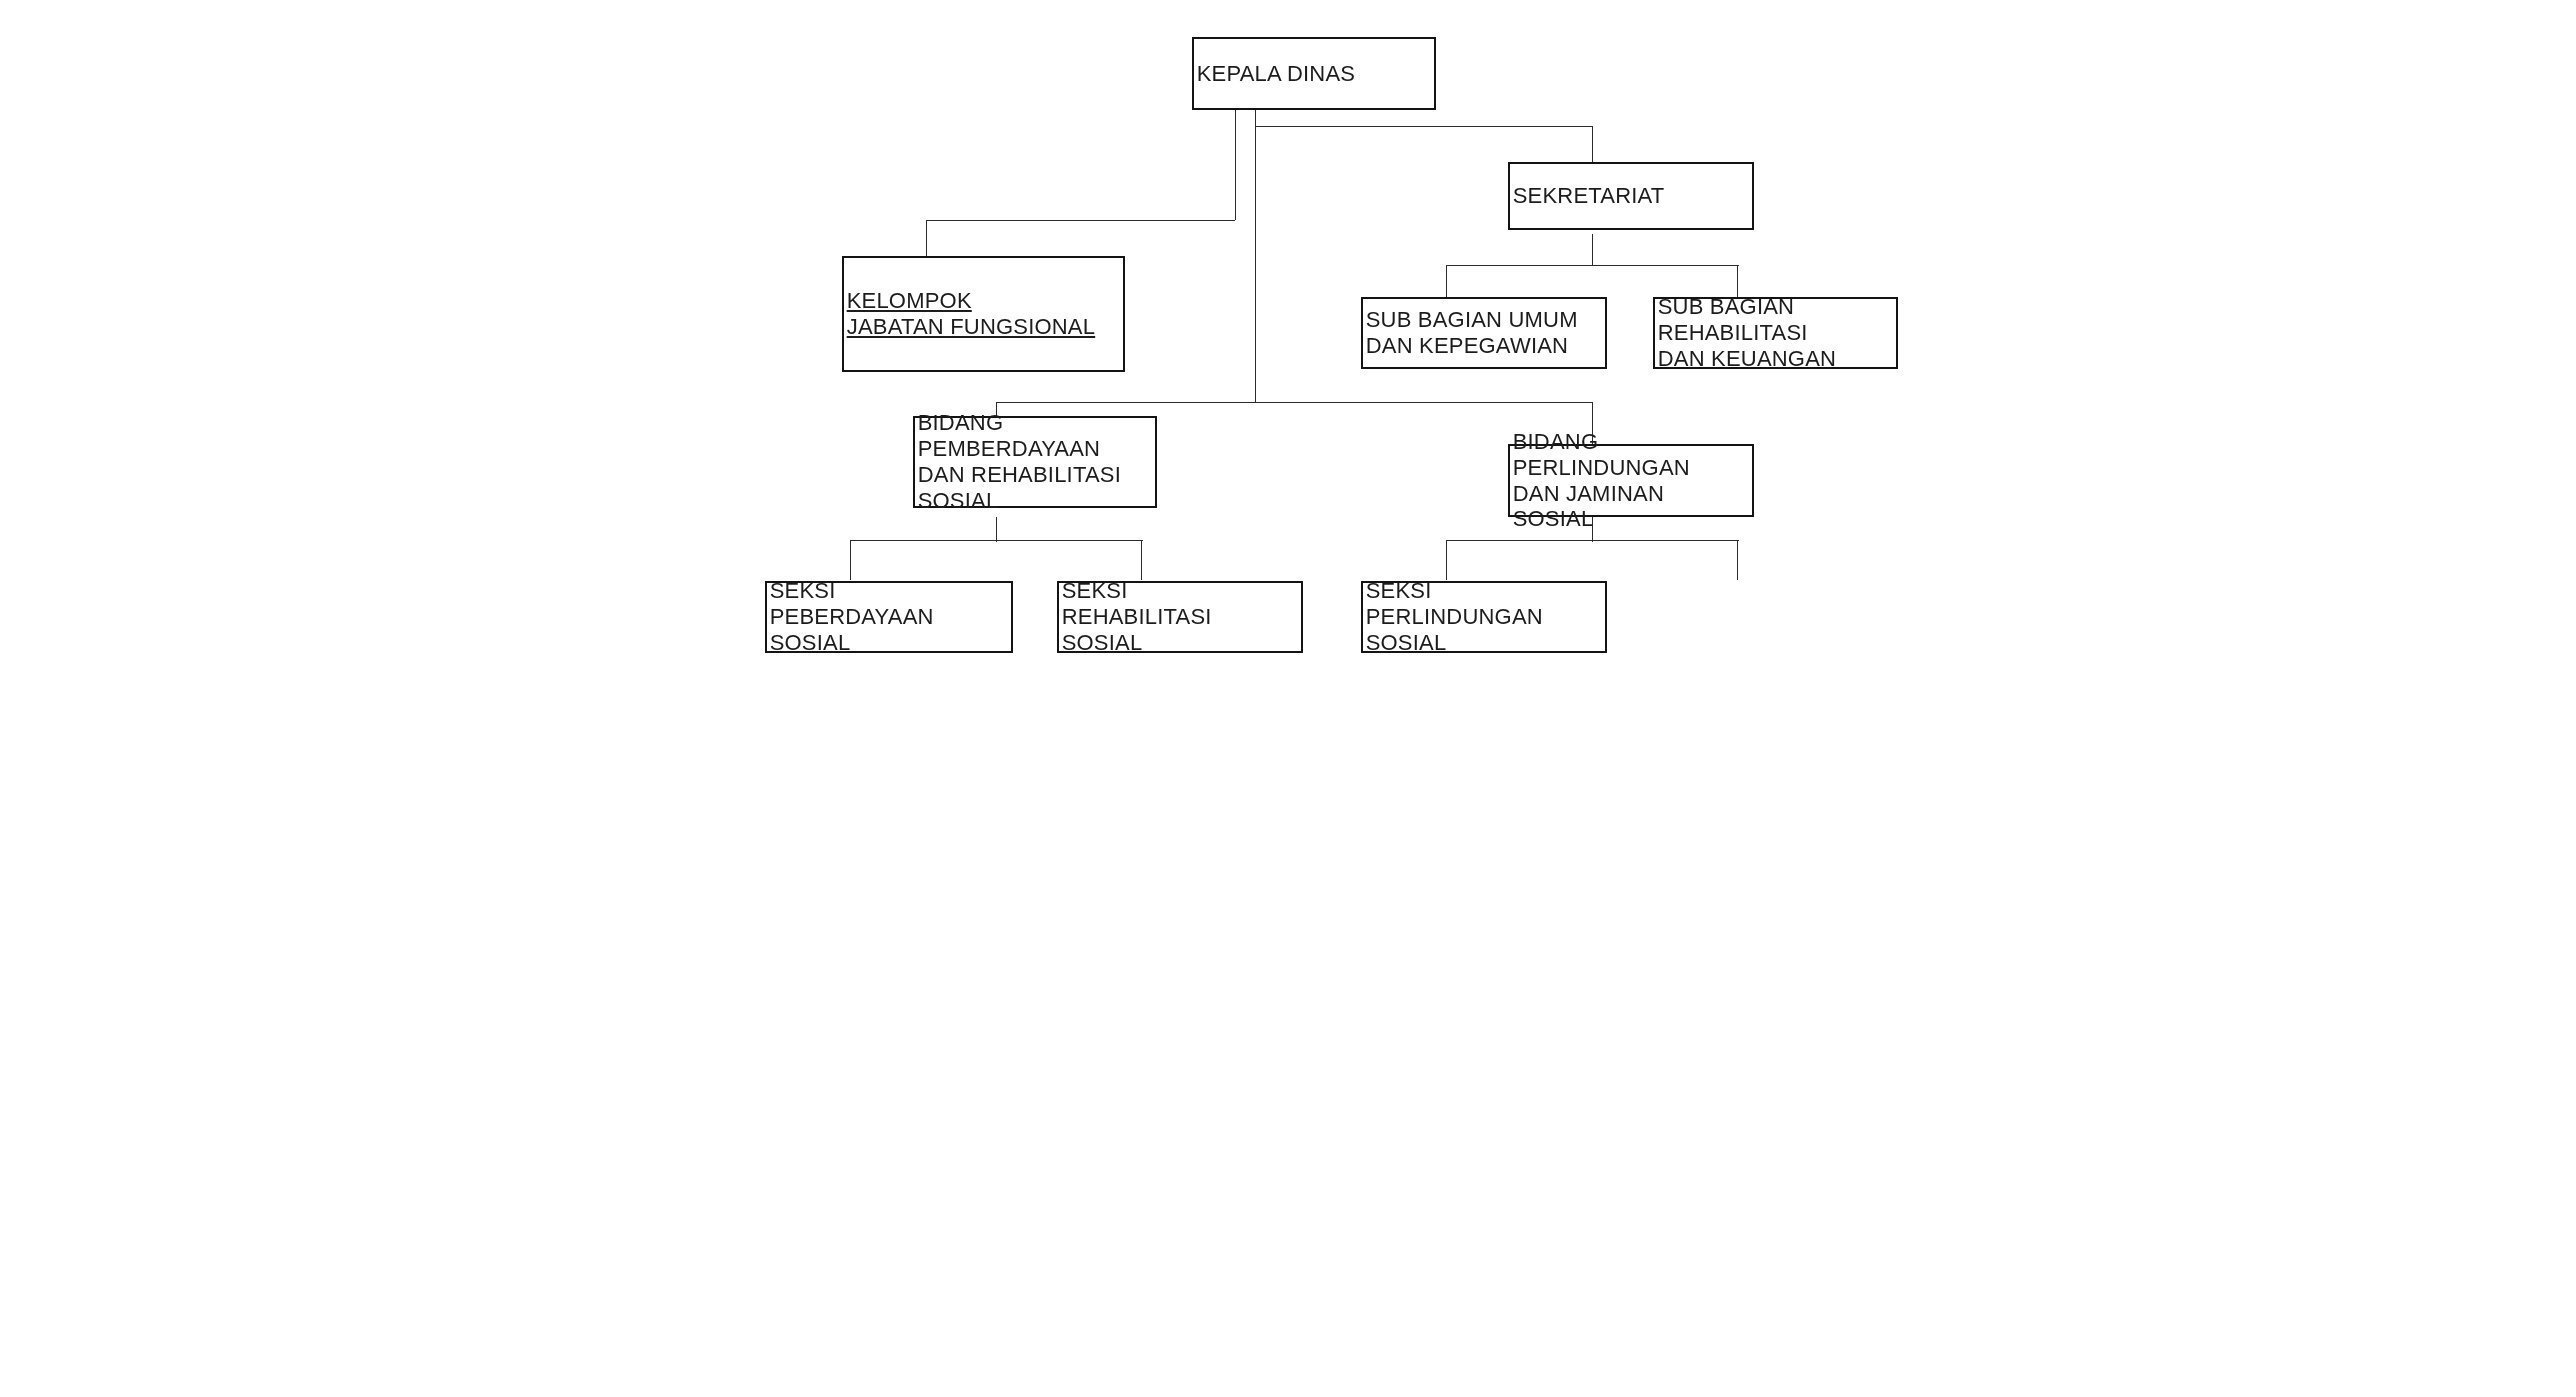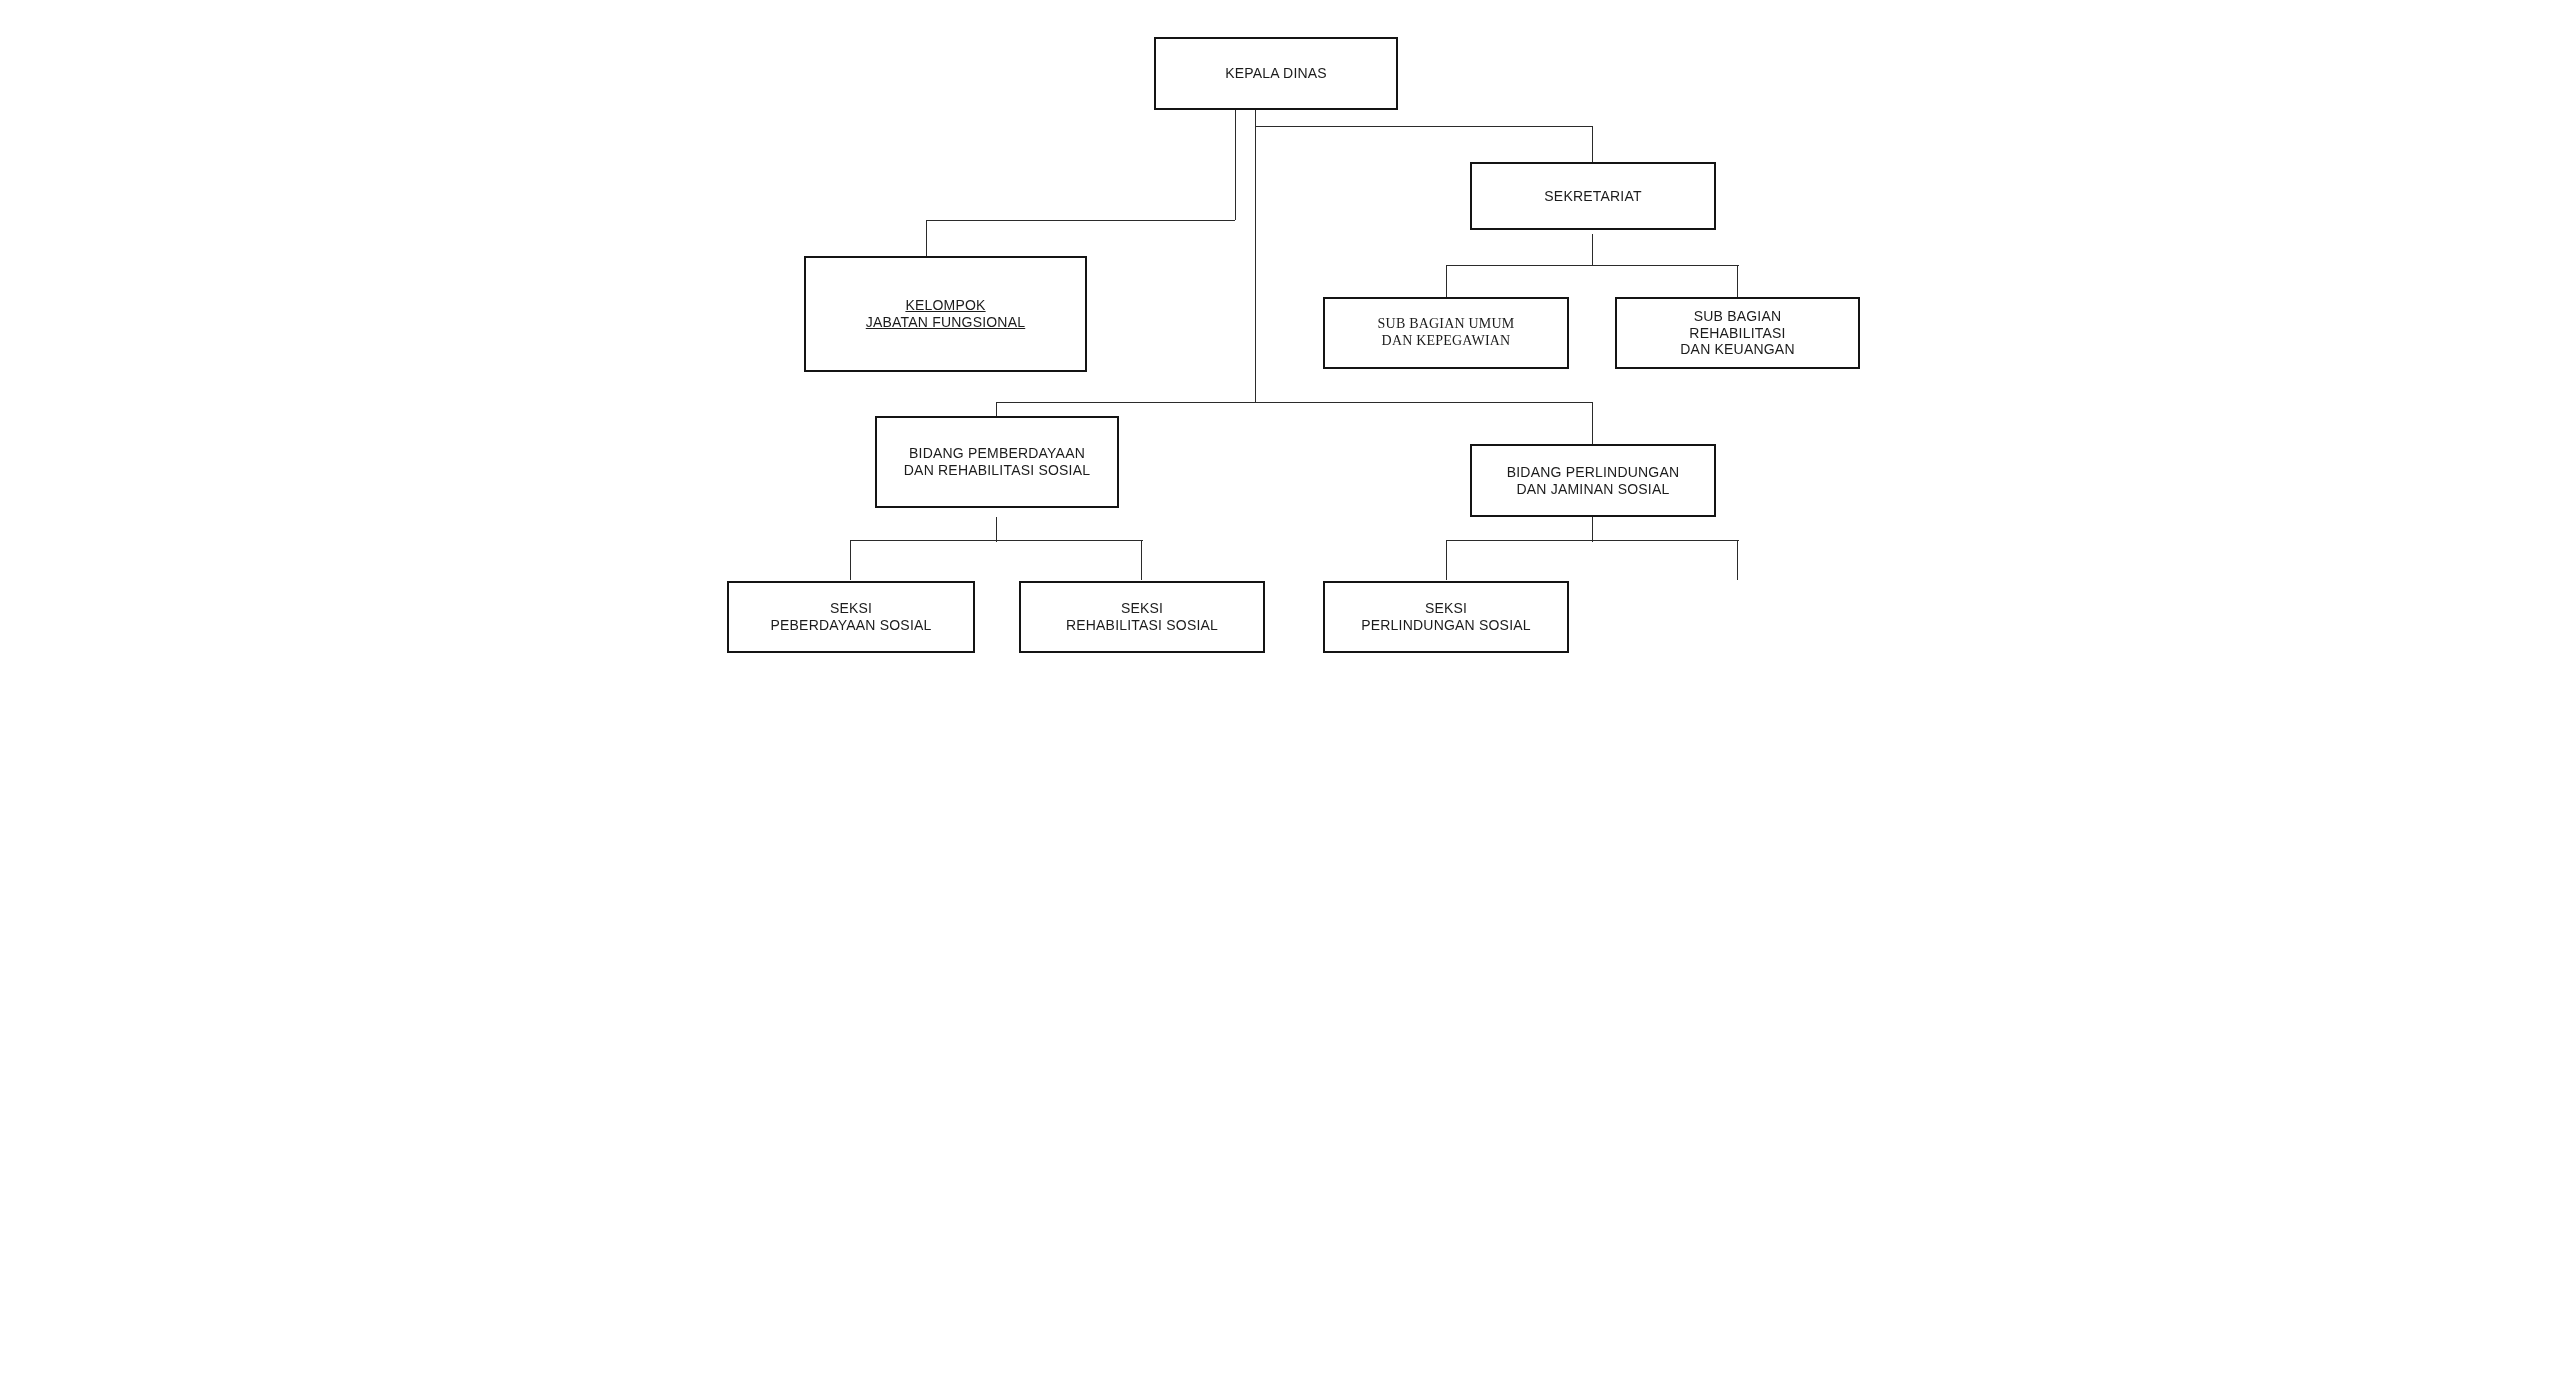--- a/index.html
+++ b/index.html
@@ -24,12 +24,12 @@
     display: flex;
     align-items: center;
     justify-content: center;
-    text-align: center;
     color: #1c1c1c;
-    font-size: 14px;
+    font-size: 22px;
     line-height: 1.18;
     letter-spacing: 0.2px;
     padding: 1.3px 2.7px;
+    margin-left: 38px;
   }
   .node span {
     white-space: pre-line;

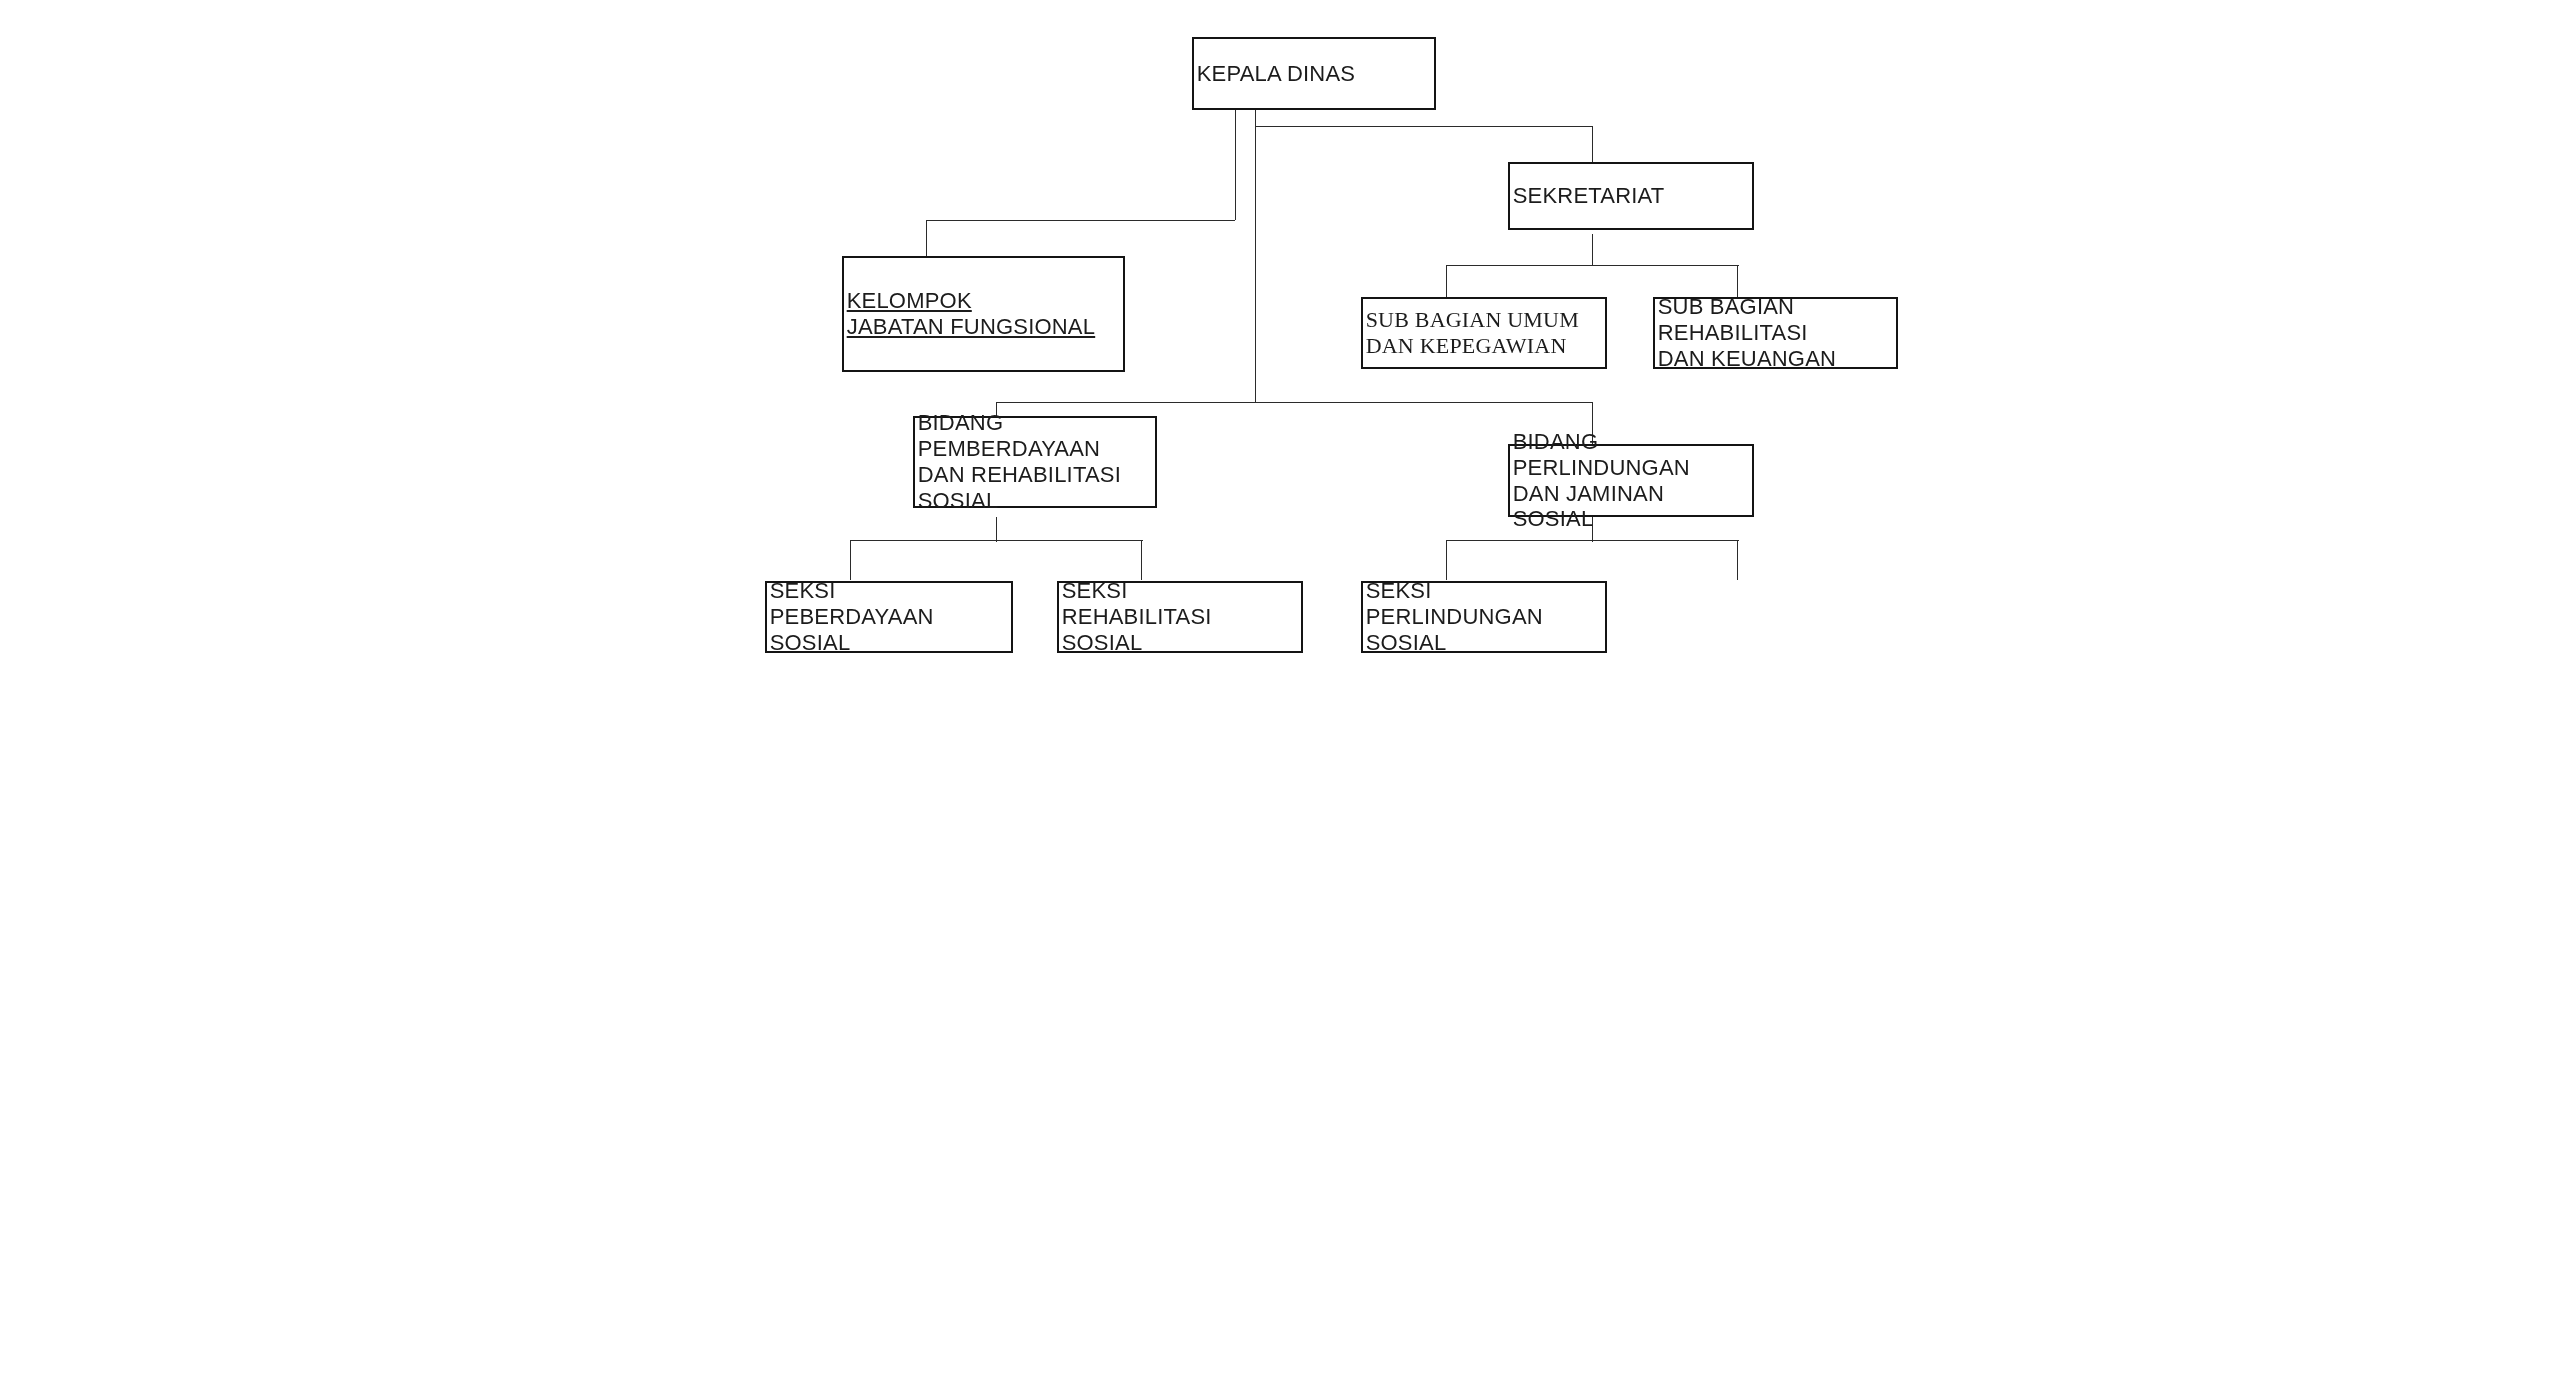--- a/index.html
+++ b/index.html
@@ -47,7 +47,7 @@
   .n-kepala       { left: 510px;  top: 37px;  width: 244px; height: 73px; }
   .n-sekretariat  { left: 826px; top: 162px; width: 246px; height: 68px; }
   .n-kelompok     { left: 160px;  top: 256px; width: 283px; height: 116px; text-decoration: underline; }
-  .n-sbu          { left: 679px; top: 297px; width: 246px; height: 72px; font-family: Liberation Serif, serif; }
+  .n-sbu          { left: 679px; top: 297px; width: 246px; height: 72px; }
   .n-sbp          { left: 971px; top: 297px; width: 245px; height: 72px; }
   .n-bps          { left: 231px;  top: 416px; width: 244px; height: 92px; }
   .n-bpj          { left: 826px; top: 444px; width: 246px; height: 73px; }

